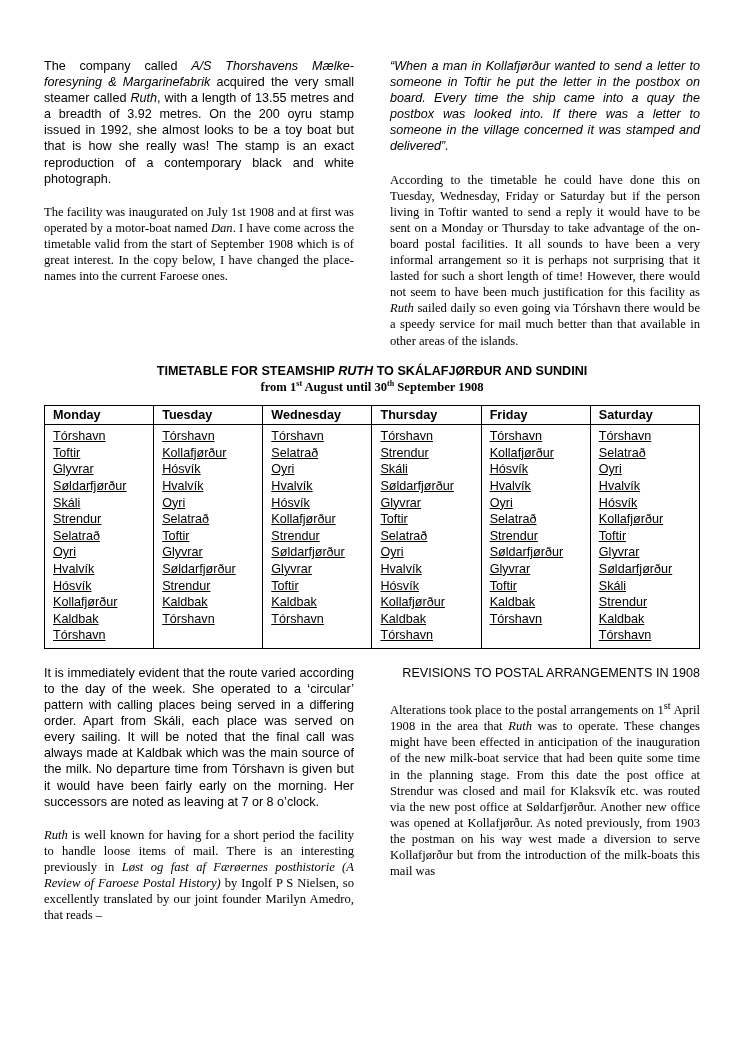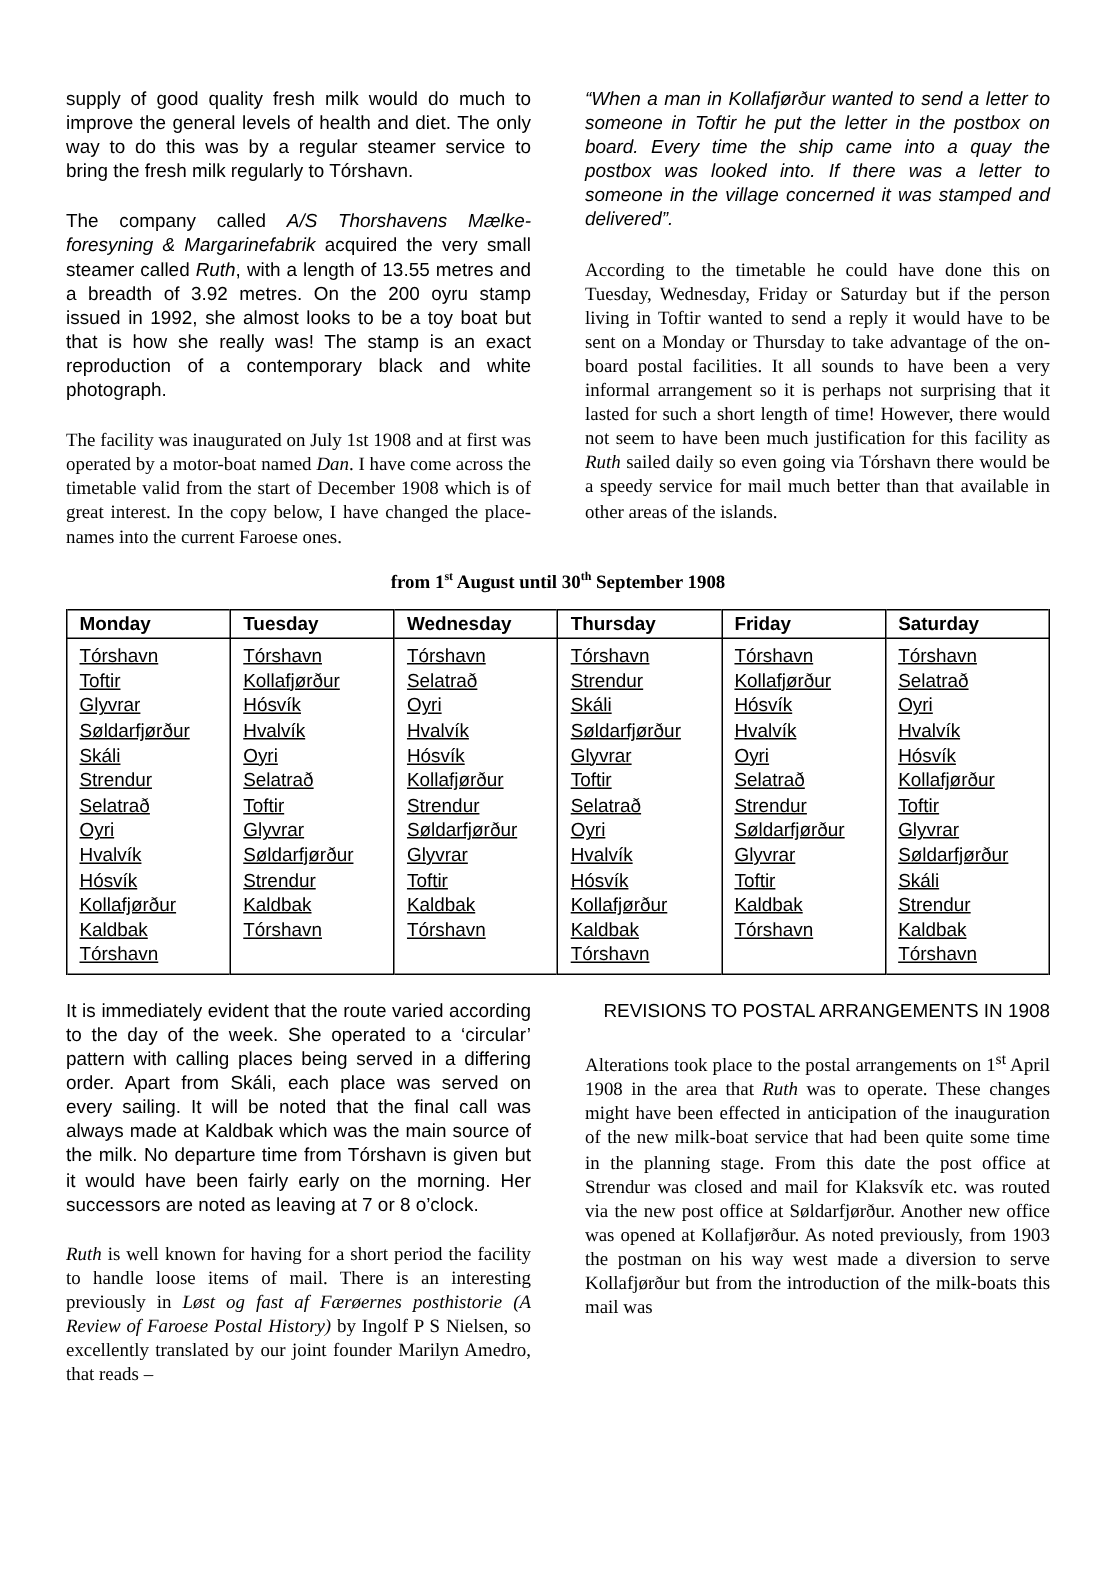--- a/index.html
+++ b/index.html
@@ -103,7 +103,6 @@
   <div class="cols">
 
     <div class="col">
-      <p class="para">supply of good quality fresh milk would do much to improve the general levels of health and diet.  The only way to do this was by a regular steamer service to bring the fresh milk regularly to Tórshavn.</p>
 
       <p class="para">
         <span>The company called </span><span class="it">A/S Thorshavens Mælke-foresyning &amp; Margarinefabrik</span><span> acquired the very small steamer called </span><span class="it">Ruth</span><span>, with a length of 13.55 metres and a breadth of 3.92 metres.  On the 200 oyru stamp issued in 1992, she almost looks to be a toy boat but that is how she really was!  The stamp is an exact reproduction of a contemporary black and white photograph.</span>

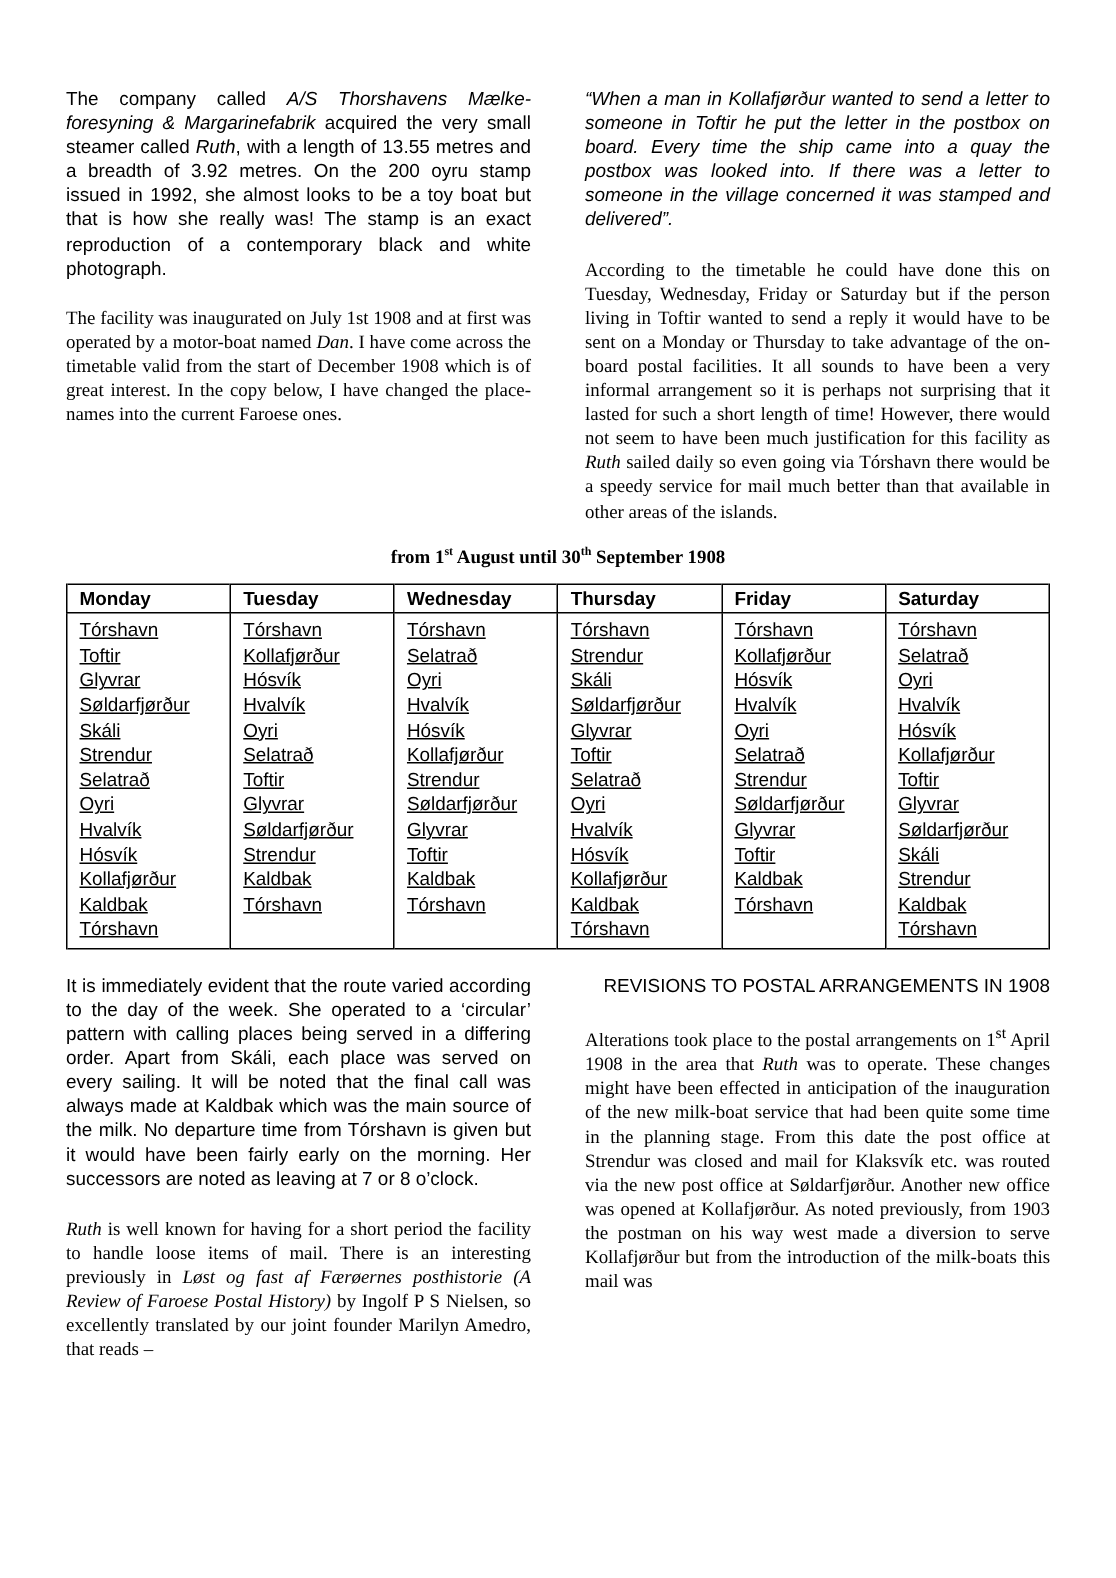--- a/index.html
+++ b/index.html
@@ -109,7 +109,7 @@
       </p>
 
       <p class="para">
-        <span>The facility was inaugurated on July 1st 1908 and at first was operated by a motor-boat named </span><span class="it">Dan</span><span>.  I have come across the timetable valid from the start of December 1908 which is of great interest.  In the copy below, I have changed the place-names into the current Faroese ones.</span>
+        <span>The facility was inaugurated on July 1st 1908 and at first was operated by a motor-boat named </span><span class="it">Dan</span><span>.  I have come across the timetable valid from the start of September 1908 which is of great interest.  In the copy below, I have changed the place-names into the current Faroese ones.</span>
       </p>
     </div>
 

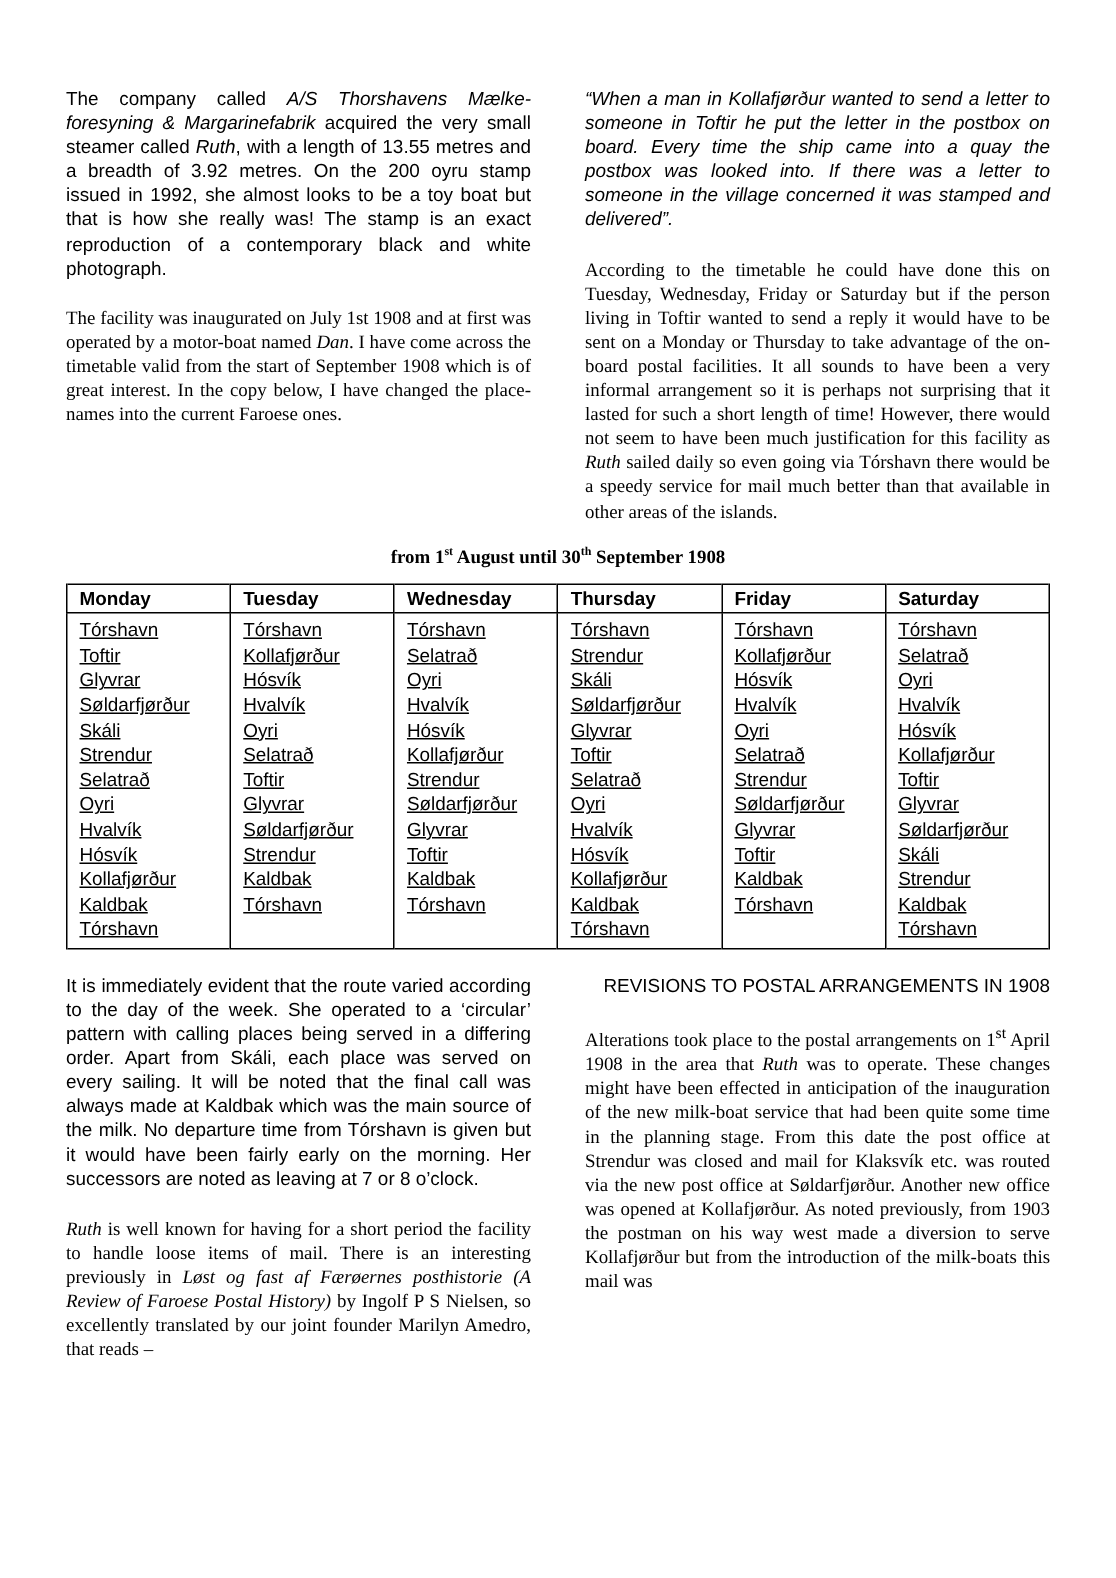--- a/index.html
+++ b/index.html
@@ -125,6 +125,7 @@
 
   <div class="timetable-block">
     <div class="tt-title">
+      <span class="line1"><span>TIMETABLE FOR STEAMSHIP </span><span class="it">RUTH</span><span> TO SKÁLAFJØRÐUR AND SUNDINI</span></span>
       <span class="line2"><span>from 1</span><sup>st</sup><span> August until 30</span><sup>th</sup><span> September 1908</span></span>
     </div>
 

